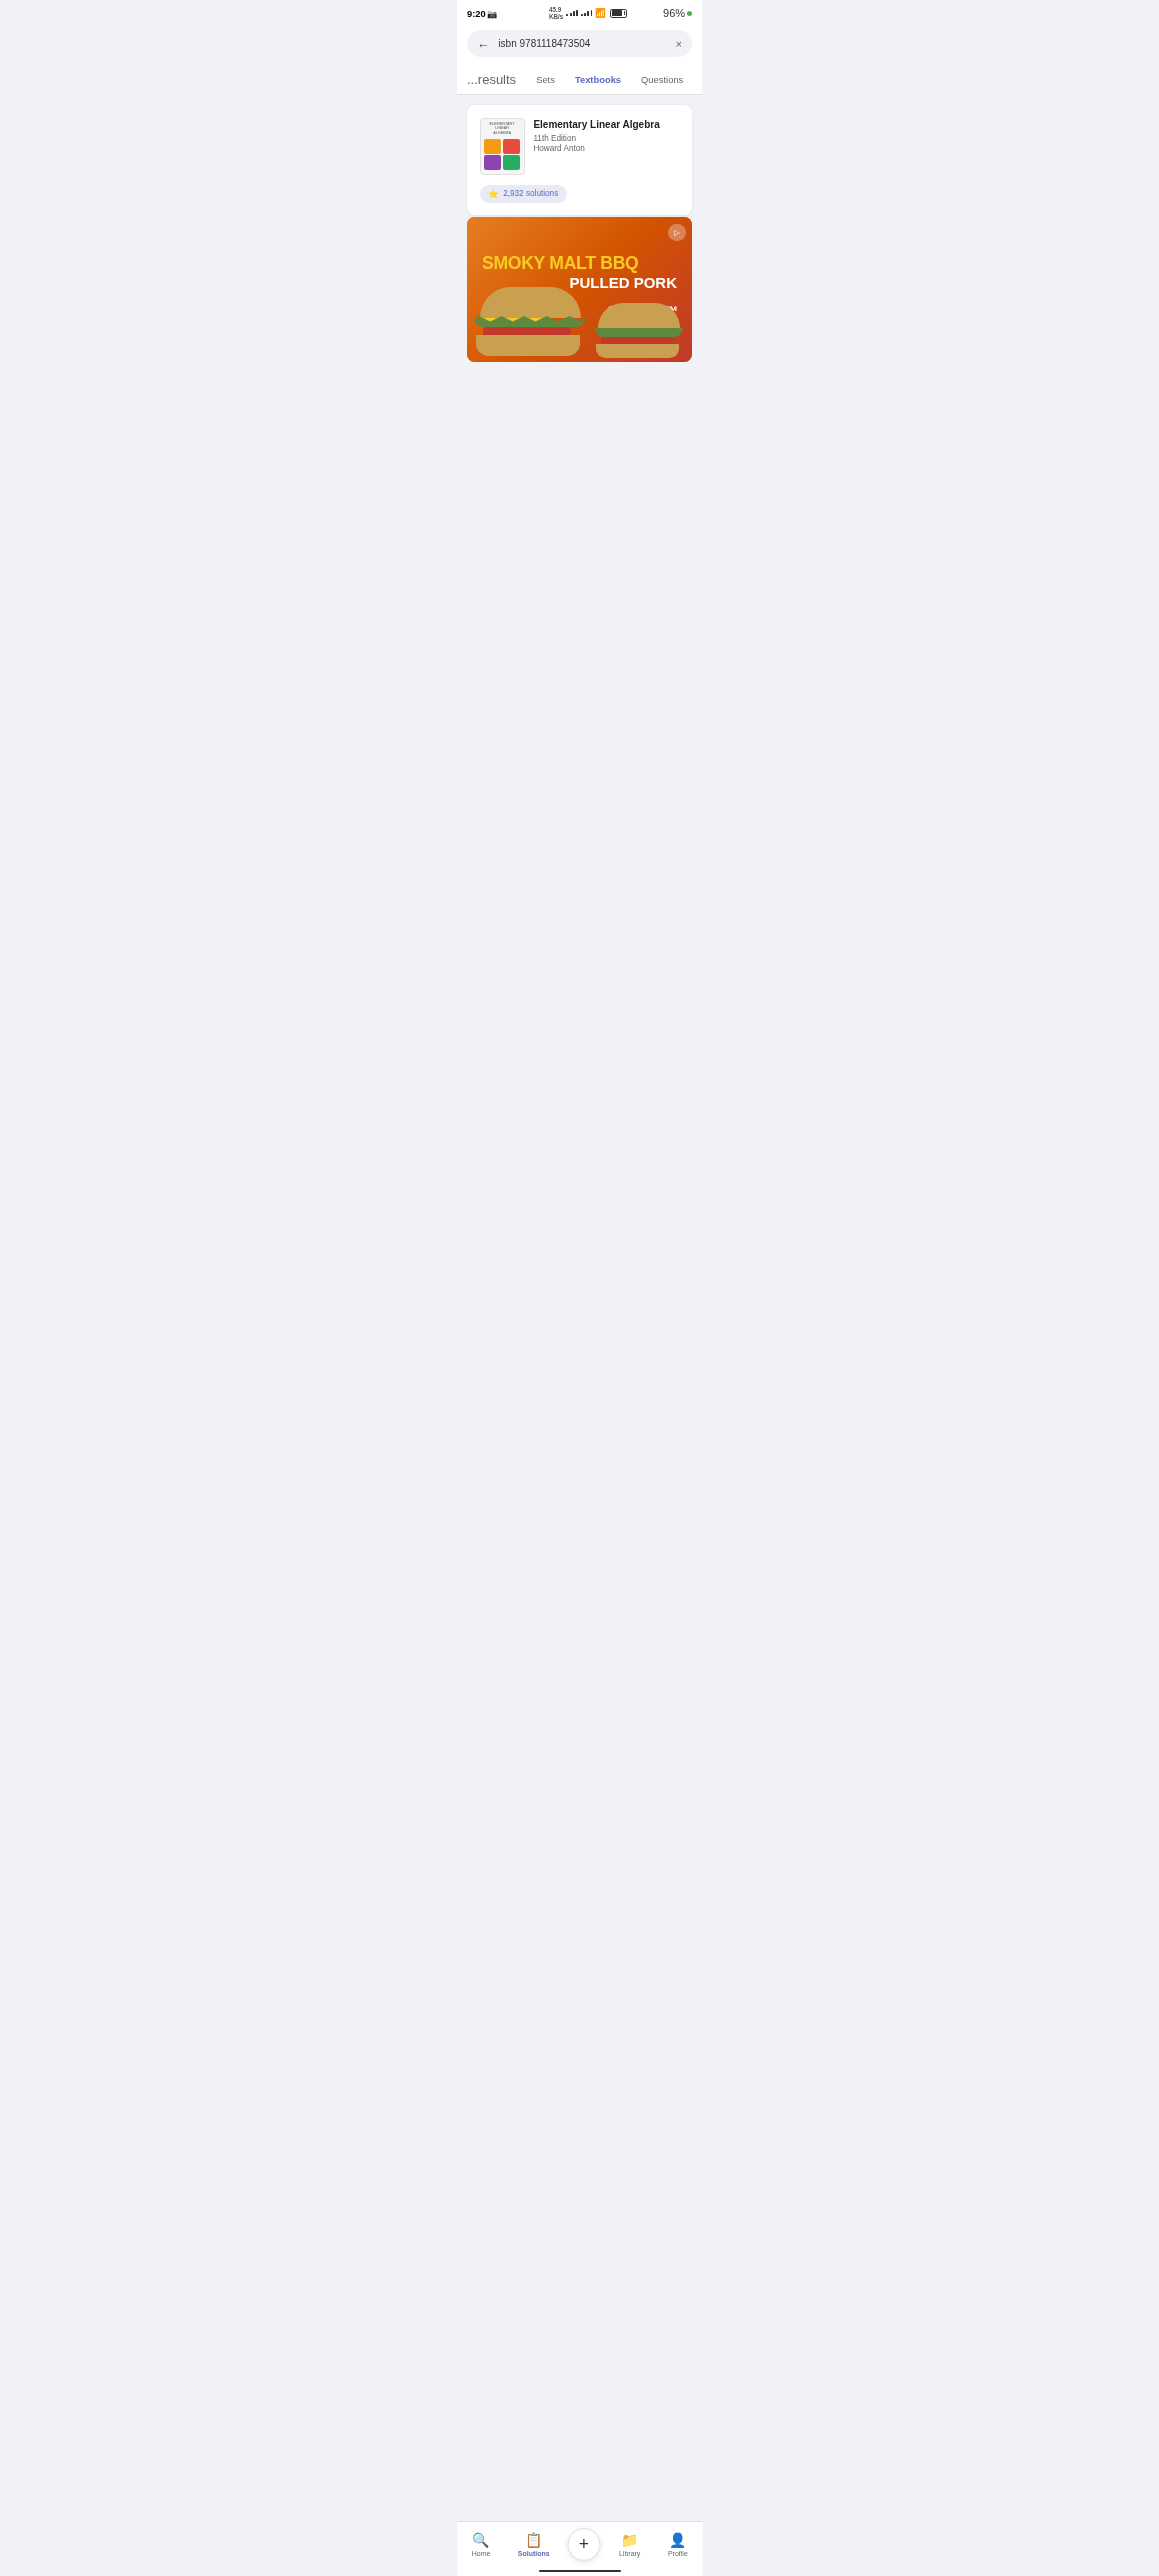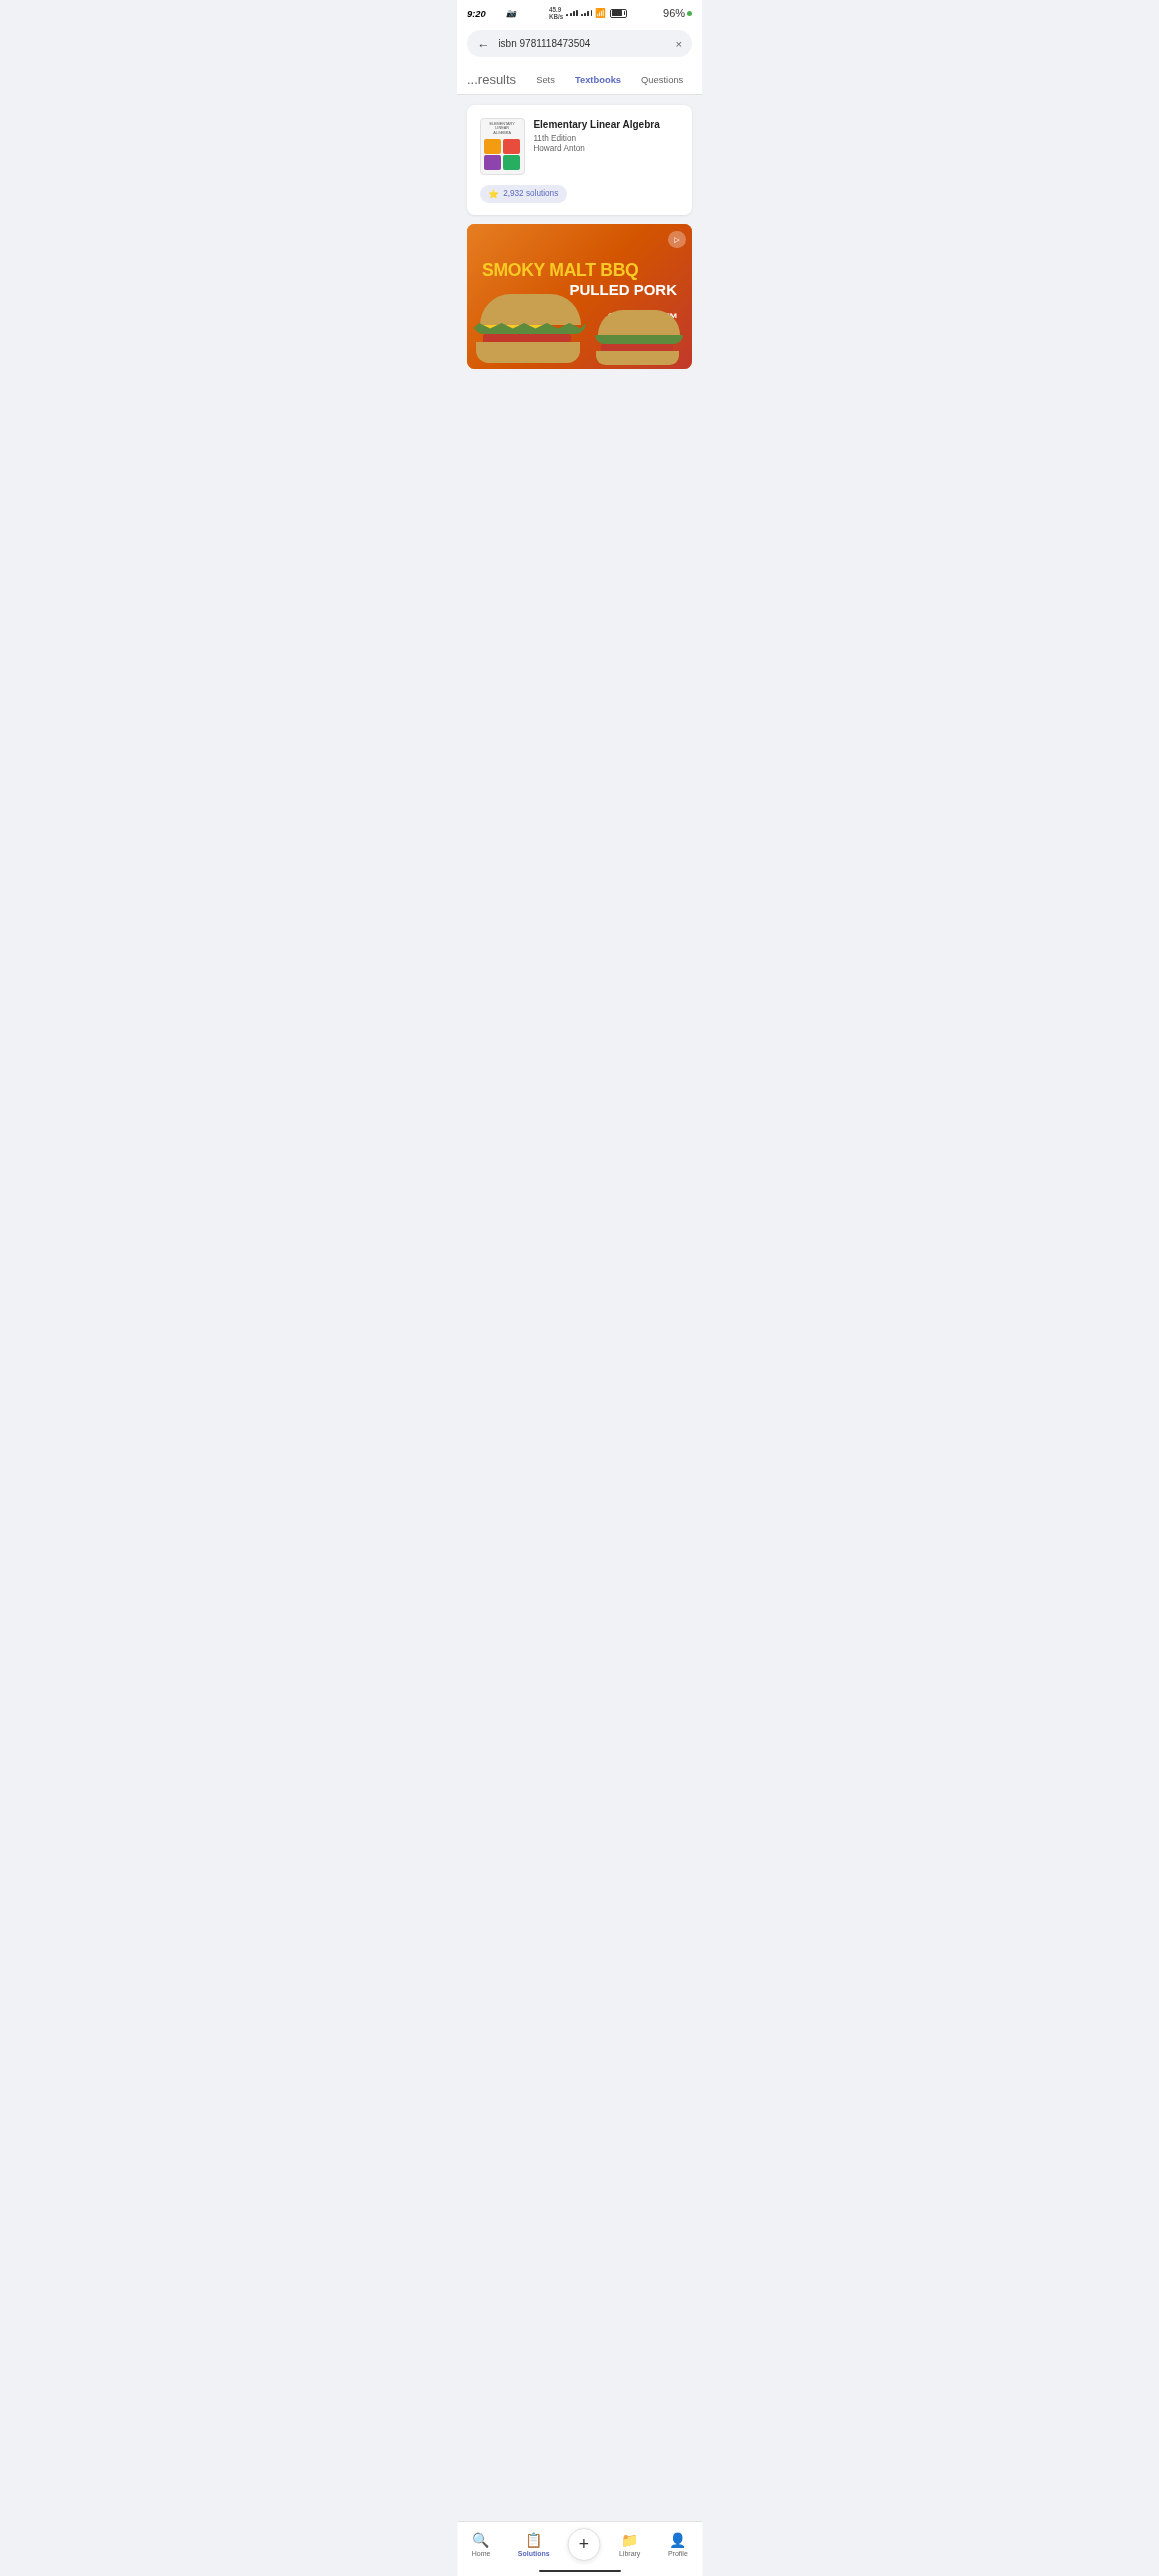--- a/index.html
+++ b/index.html
@@ -24,7 +24,7 @@
       font-size: 8.2px;
       font-weight: 600;
     }
-    .status-left { display: flex; align-items: flex-start; gap: 21px; font-style: italic; }
+    .status-left { display: flex; align-items: flex-end; gap: 2px; }
     .status-time { font-weight: 700; font-size: 9.4px; }
     .status-right { display: flex; align-items: center; gap: 3.1px; font-size: 6.3px; color: #333; }
     .status-kb { font-size: 6.3px; color: #555; }

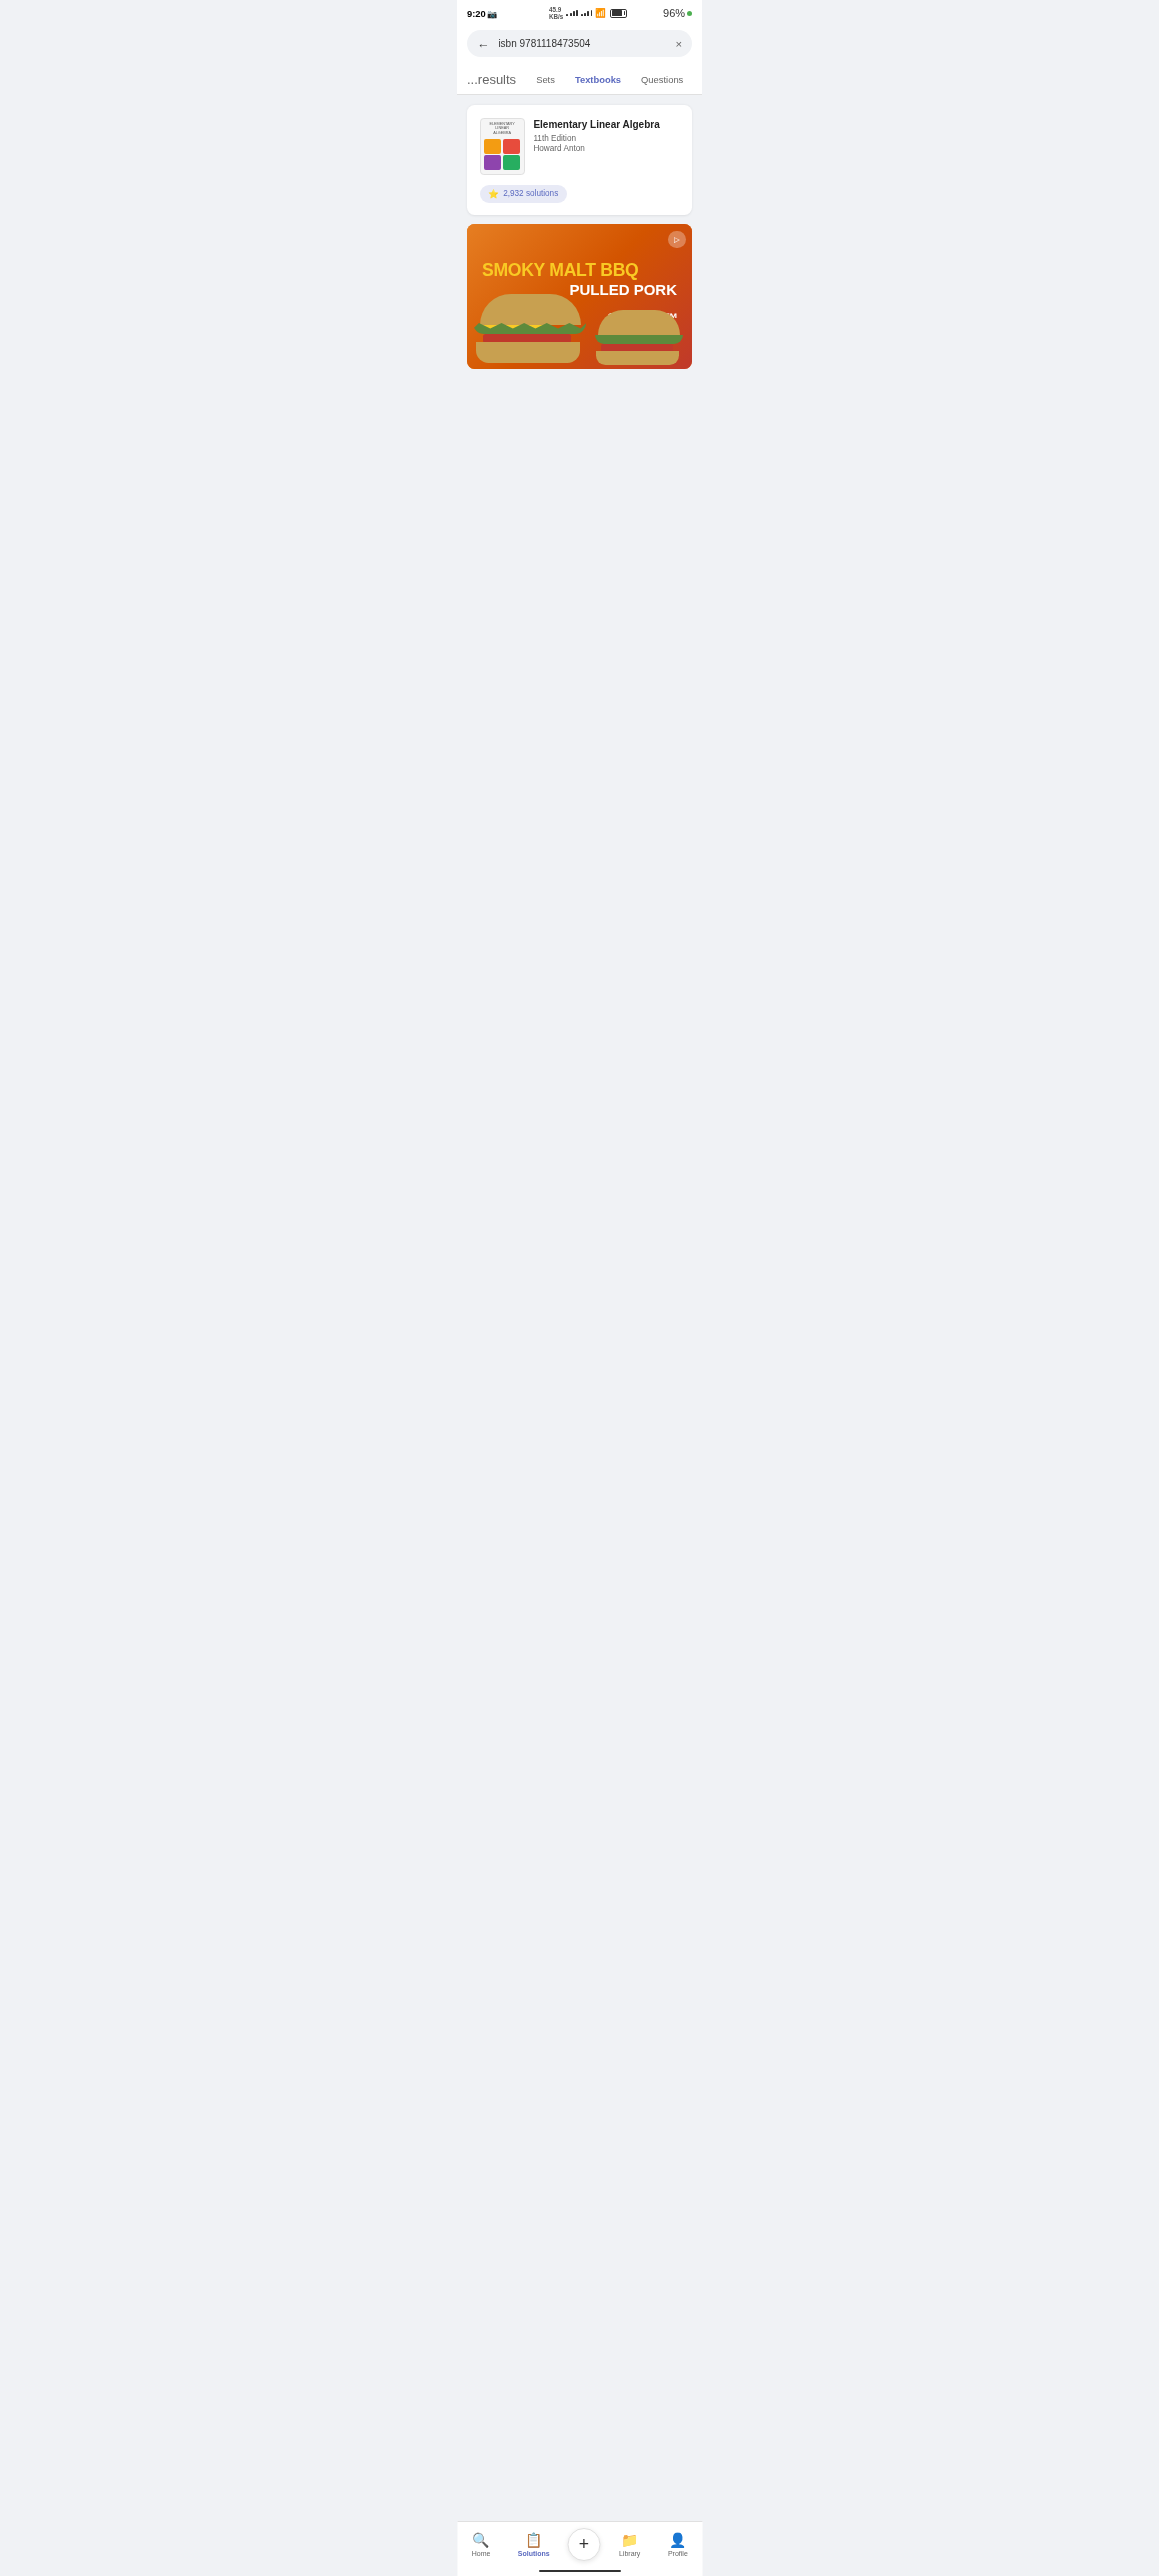--- a/index.html
+++ b/index.html
@@ -138,7 +138,7 @@
       border-radius: 7.5px;
       padding: 12.6px;
       box-shadow: 0 0.6px 2.5px rgba(0,0,0,0.08);
-      margin-bottom: 9px;
+      margin-bottom: 2px;
     }
     .card-top {
       display: flex;

